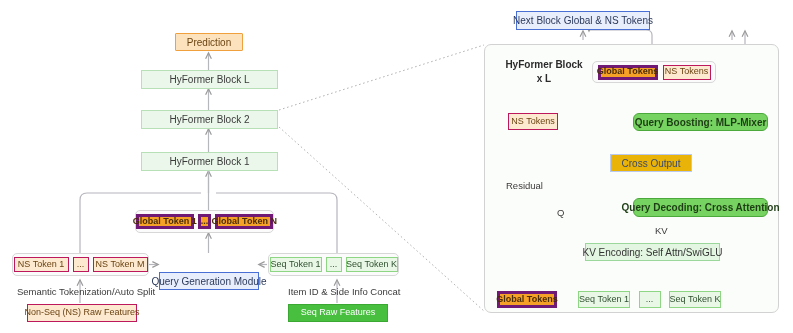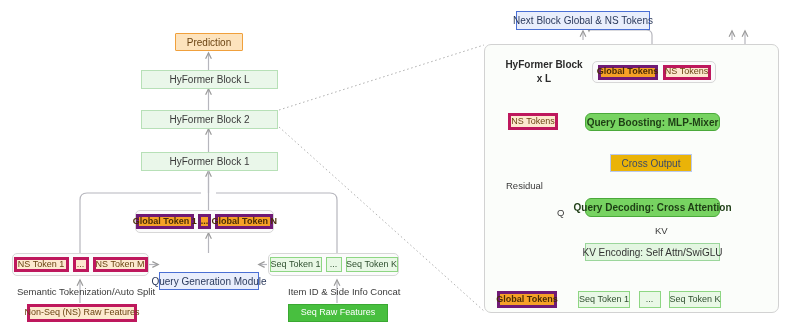--- a/index.html
+++ b/index.html
@@ -30,7 +30,7 @@
   .green-raw  { background:#48bf3f; border:1px solid #3aa832; color:#ffffff; }
   .orange-pill{ background:#fde3bd; border:1.6px solid #f0a03c; color:#6b4413; }
   .orange-solid{ background:#f5a127; border:3px solid #701a75; color:#4a2c05; font-weight:bold; }
-  .orange-light{ background:#fde9cf; border:3px solid #be185d; color:#6b4413; }
+  .orange-light{ background:#fde9cf; border:1px solid #be185d; color:#6b4413; }
   .blue-box   { background:#e9eefc; border:1.6px solid #4a6fd4; color:#2b3a5c; }
   .blue-soft  { background:#eab308; border:1px solid #b9c8ef; color:#3b4a68; }
   .wrap-box   { background:#fbfbfb; border:1px solid #d7d7d7; border-radius:5px; position:absolute; }

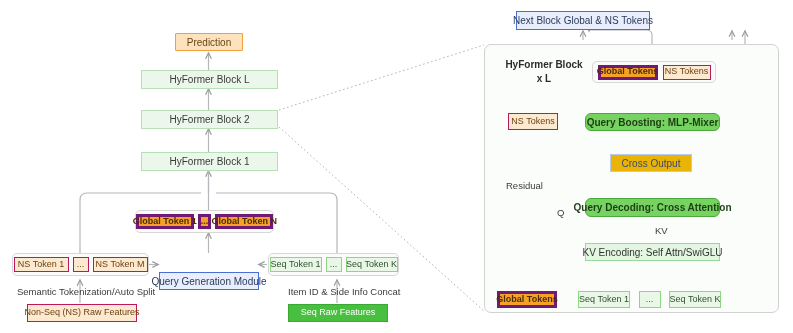--- a/index.html
+++ b/index.html
@@ -26,7 +26,7 @@
   .green-pale { background:#eaf7ea; border:1px solid #b7e0b7; color:#3a3a3a; }
   .green-mid  { background:#e3f6e1; border:1px solid #9bd69b; color:#333; }
   .green-tok  { background:#e9f8e6; border:1px solid #8ed683; color:#2f4f2f; }
-  .green-solid{ background:#77d361; border:1px solid #4aa93a; color:#1d3d14; font-weight:bold; }
+  .green-solid{ background:#77d361; border:1px solid #4aa93a; color:#1d3d14; font-weight:bold;margin-left:48px; }
   .green-raw  { background:#48bf3f; border:1px solid #3aa832; color:#ffffff; }
   .orange-pill{ background:#fde3bd; border:1.6px solid #f0a03c; color:#6b4413; }
   .orange-solid{ background:#f5a127; border:3px solid #701a75; color:#4a2c05; font-weight:bold; }

